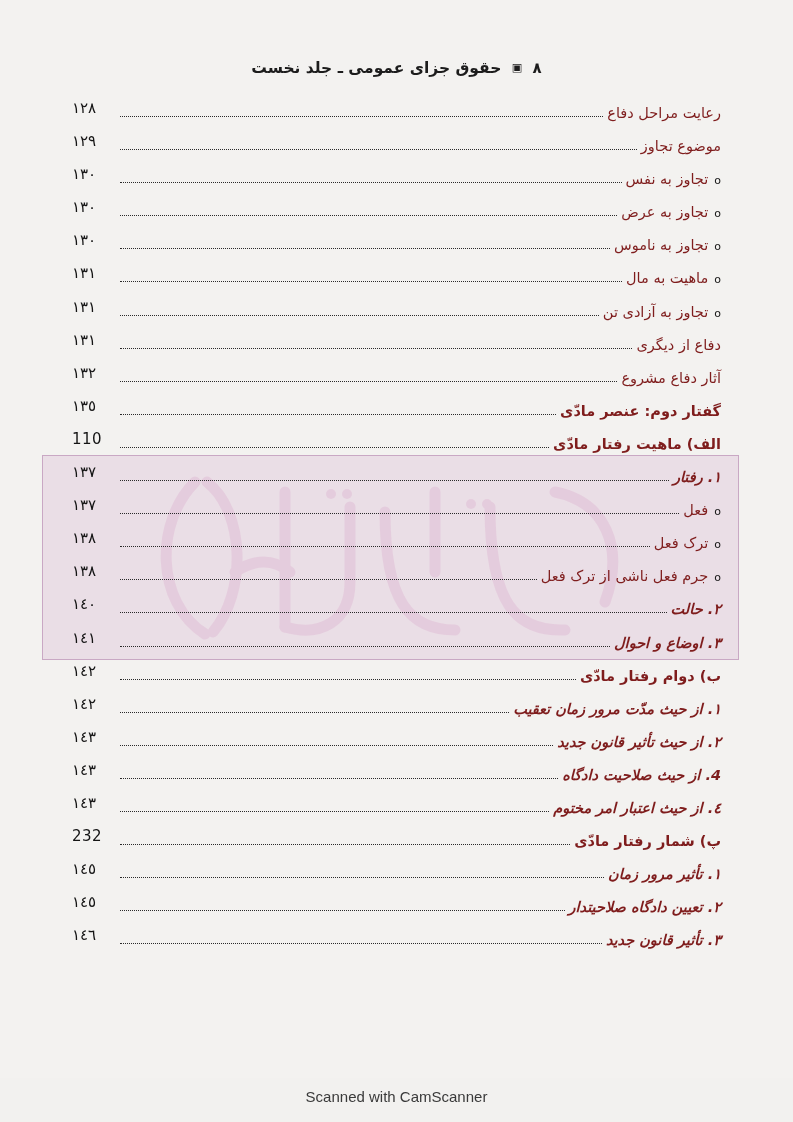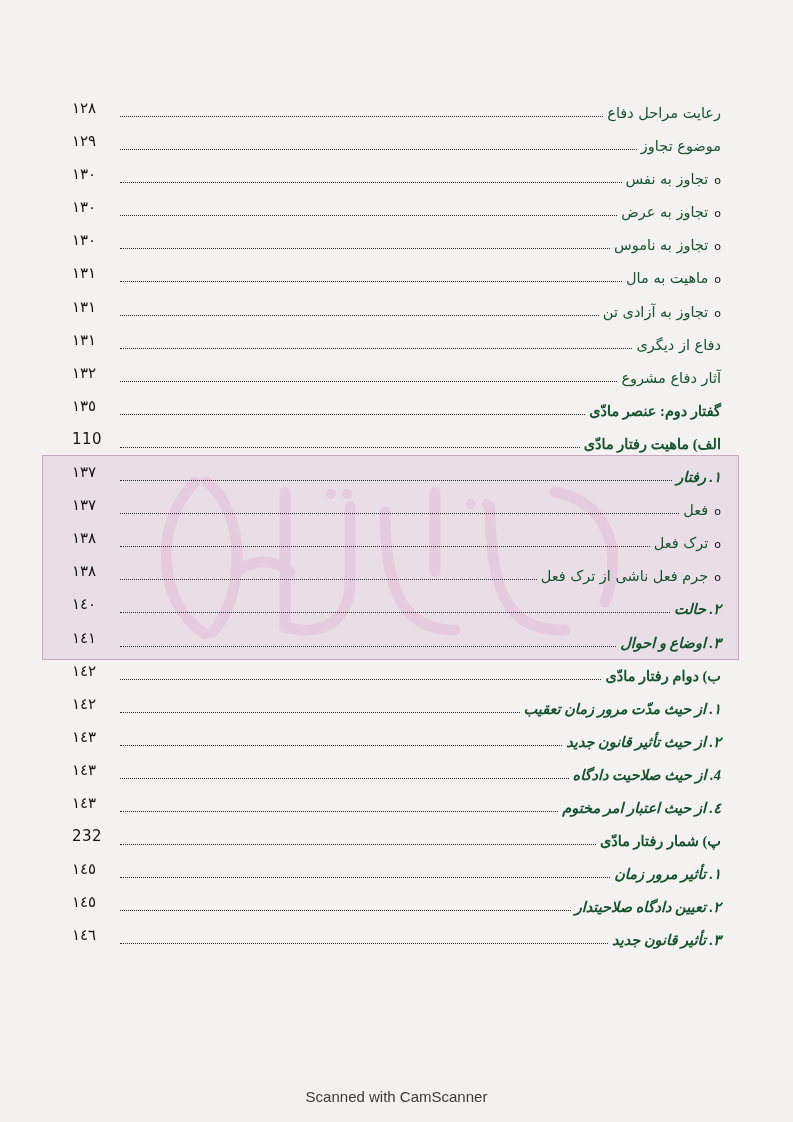--- a/index.html
+++ b/index.html
@@ -166,6 +166,13 @@
 <div class="page">
   <div class="paper"></div>
 
+  <div class="header">
+    <div class="header-inner">
+      <span class="header-num">٨</span>
+      <span class="header-sq">▣</span>
+      <span>حقوق جزای عمومی ـ جلد نخست</span>
+    </div>
+  </div>
 
   <div class="highlight"></div>
 

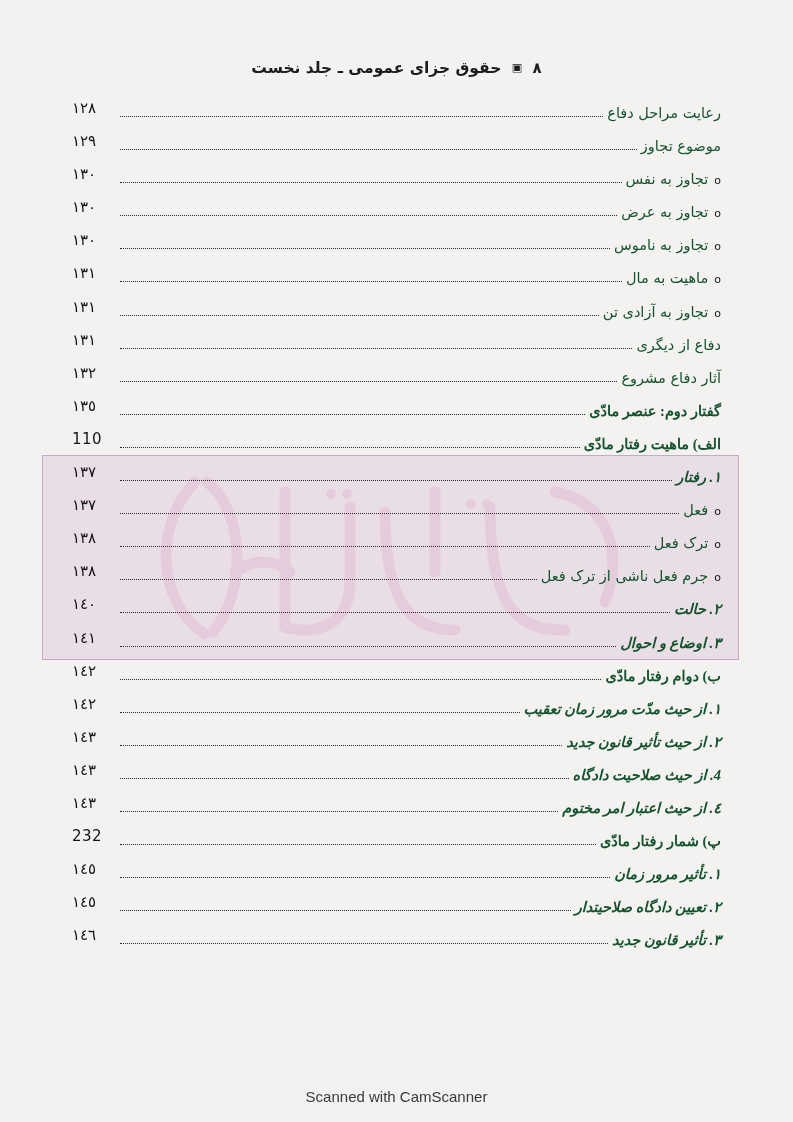--- a/index.html
+++ b/index.html
@@ -83,7 +83,7 @@
 
   .title {
     font-size: 14.5px;
-    color: #14532d;
+    color: #7f1d1d;
     white-space: nowrap;
     flex: 0 0 auto;
   }

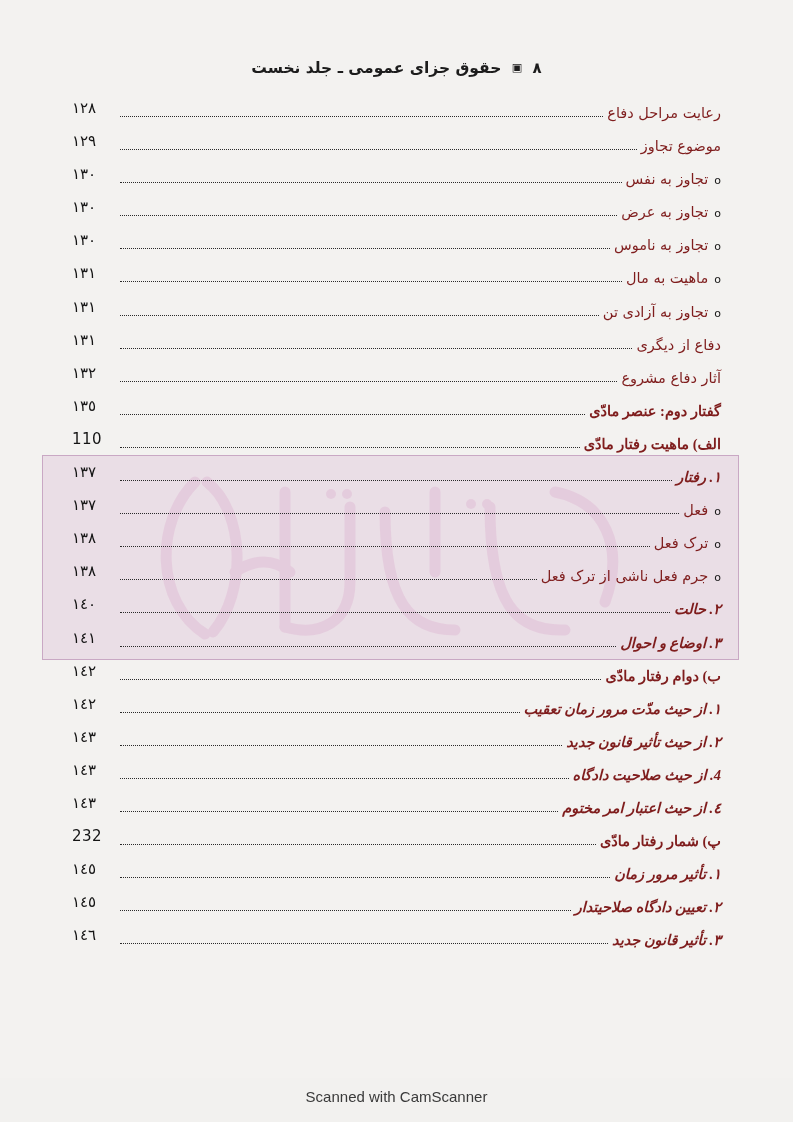--- a/index.html
+++ b/index.html
@@ -87,7 +87,7 @@
     white-space: nowrap;
     flex: 0 0 auto;
   }
-  .title.bold { font-weight: bold; font-family: Liberation Serif, serif; }
+  .title.bold { font-weight: bold; }
   .title.italic { font-style: italic; }
   .bullet {
     font-size: 11px;

